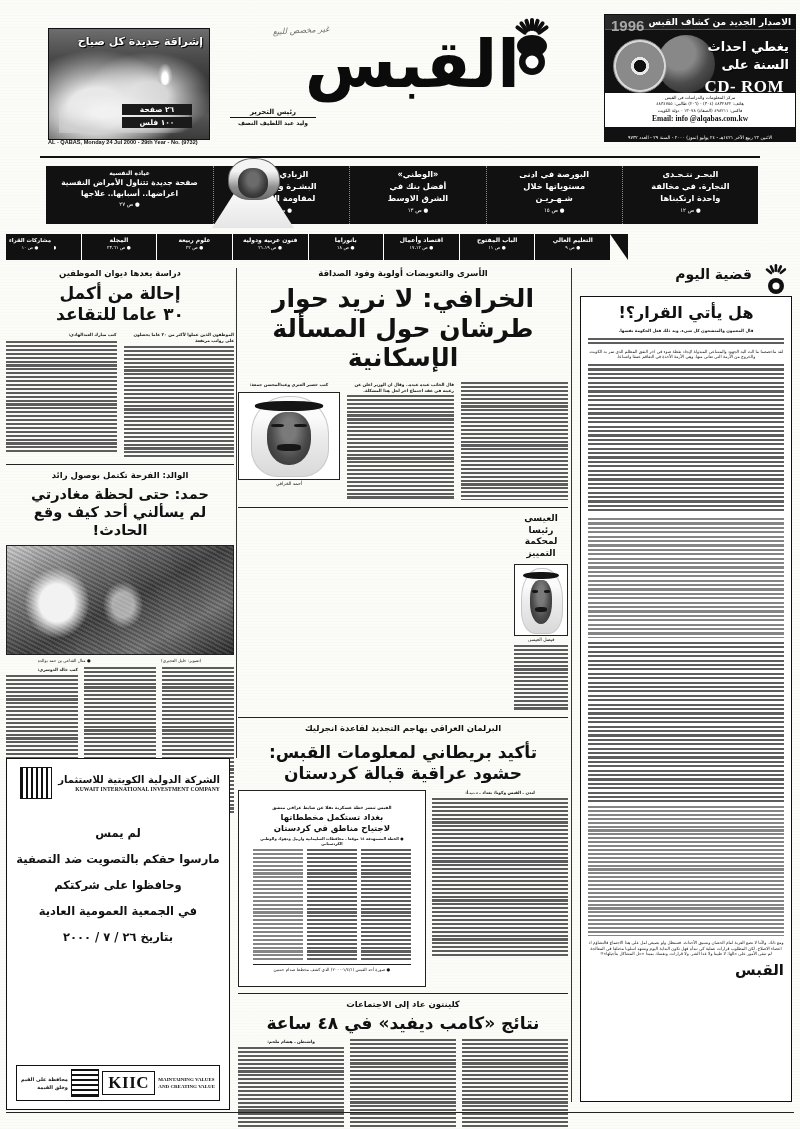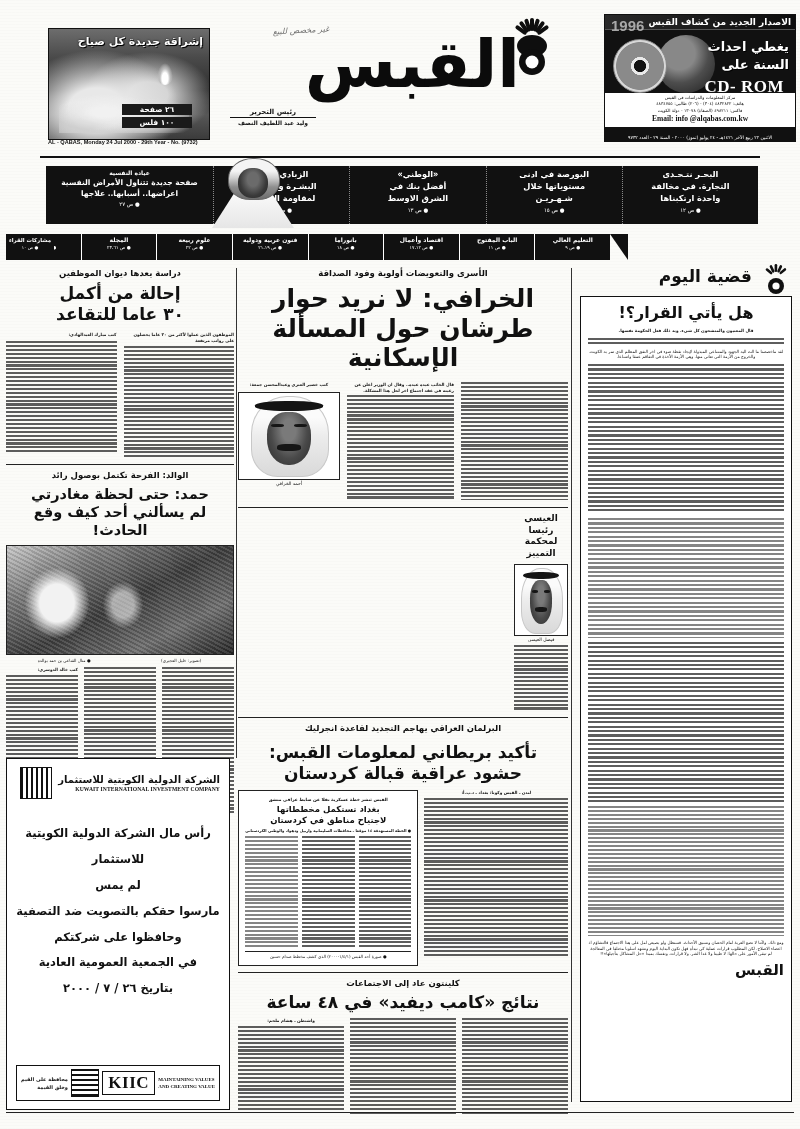--- a/index.html
+++ b/index.html
@@ -202,7 +202,7 @@
     position:absolute;right:8px;top:266px;width:214px;height:28px;
   }
   #today-head .lbl{
-    position:absolute;right:40px;top:0px;font-size:17px;font-weight:bold;color:#111;
+    position:absolute;right:40px;top:0px;font-size:14px;font-weight:bold;color:#111;
     letter-spacing:-1px;
   }
   #today-sun{position:absolute;right:0px;top:-2px;width:32px;height:32px;}

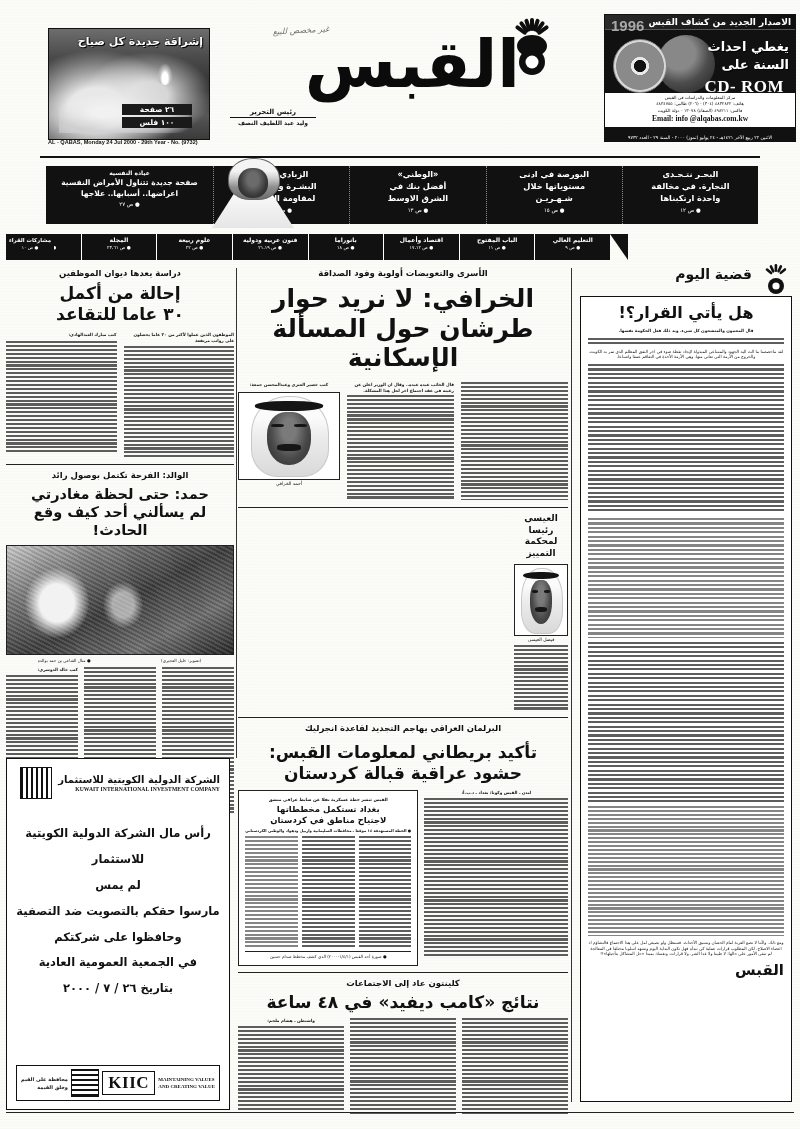--- a/index.html
+++ b/index.html
@@ -561,7 +561,7 @@
         <div class="ar tiny center" style="font-weight:bold;">لندن ـ القبس وكونا: بغداد ـ د.ب.أ:</div>
         <div class="faux dense" style="height:160px;margin-top:3px;"></div>
       </div>
-      <div class="inbox" style="flex:1.45;padding:6px;">
+      <div class="inbox" style="flex:1.45;padding:14px;">
         <div class="ar" style="font-size:4.4px;text-align:center;font-weight:bold;">القبس تنشر خطة عسكرية نقلا عن ضابط عراقي منشق</div>
         <div class="ar hl-xs" style="margin-top:2px;font-size:8.5px;">بغداد تستكمل مخططاتها</div>
         <div class="ar hl-xs" style="font-size:8.5px;">لاجتياح مناطق في كردستان</div>

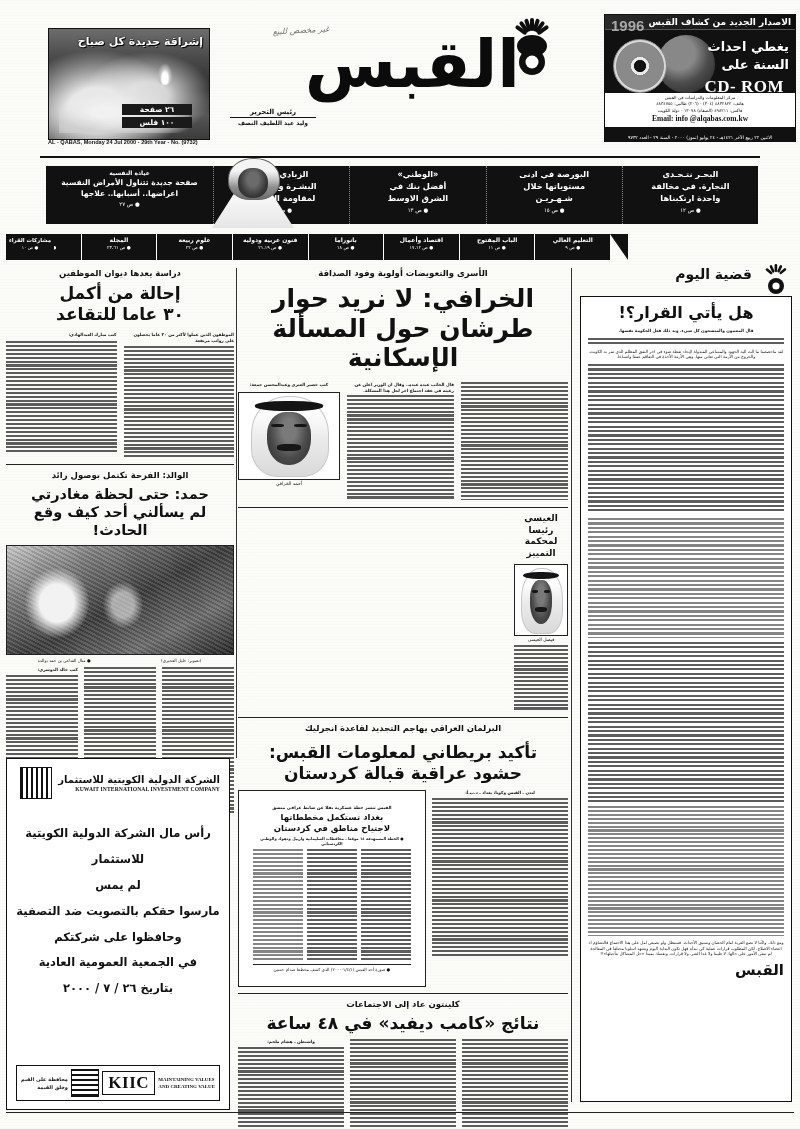--- a/index.html
+++ b/index.html
@@ -611,7 +611,6 @@
     </div>
 
     <div class="body ar">
-      <div>رأس مال الشركة الدولية الكويتية للاستثمار</div>
       <div>لم يمس</div>
       <div>مارسوا حقكم بالتصويت ضد التصفية</div>
       <div>وحافظوا على شركتكم</div>

